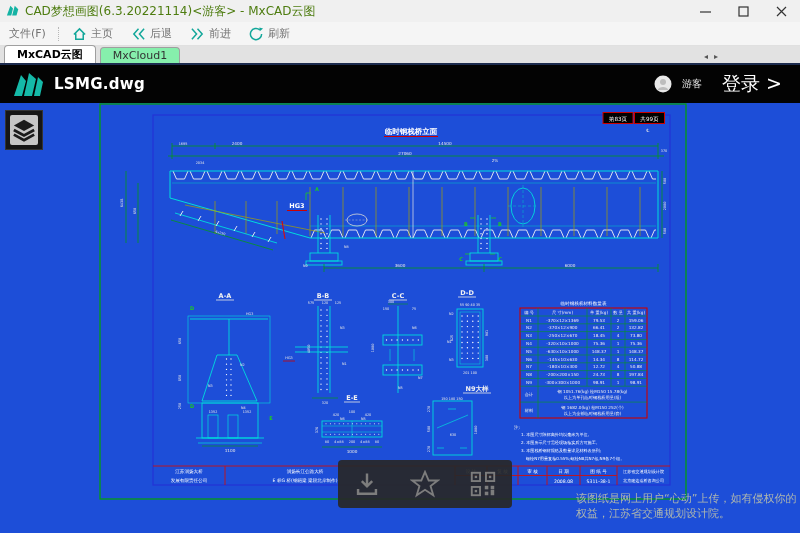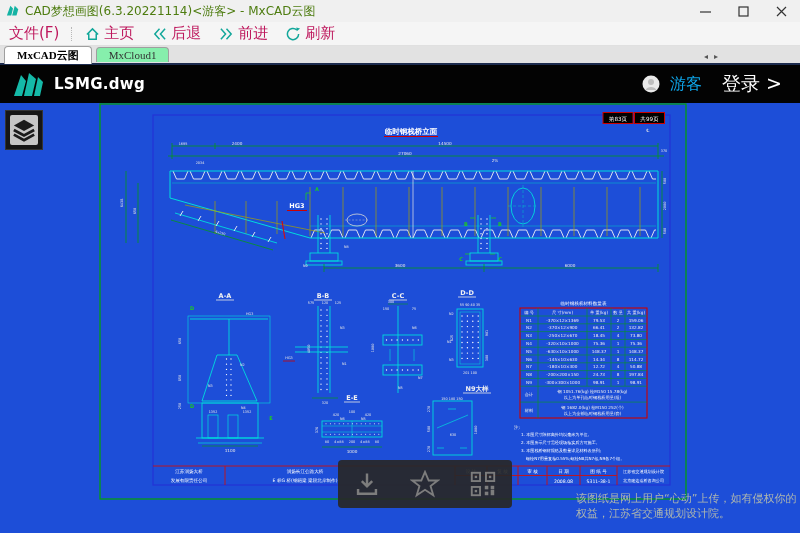--- a/index.html
+++ b/index.html
@@ -15,7 +15,7 @@
 
   
   .menubar{height:23px;background:#f5f5f5;display:flex;align-items:center;flex:0 0 auto;border-bottom:1px solid #e0e0e0;}
-  .mitem{display:flex;align-items:center;gap:4px;padding:0 9px;height:100%;font-size:15px;color:#be185d;}
+  .mitem{display:flex;align-items:center;gap:4px;padding:0 9px;height:100%;font-size:11px;color:#737373;}
   .msep{width:1px;height:14px;border-left:1px dotted #b8b8b8;margin:0 3px;}
   .ticon{width:15px;height:14px;}
 

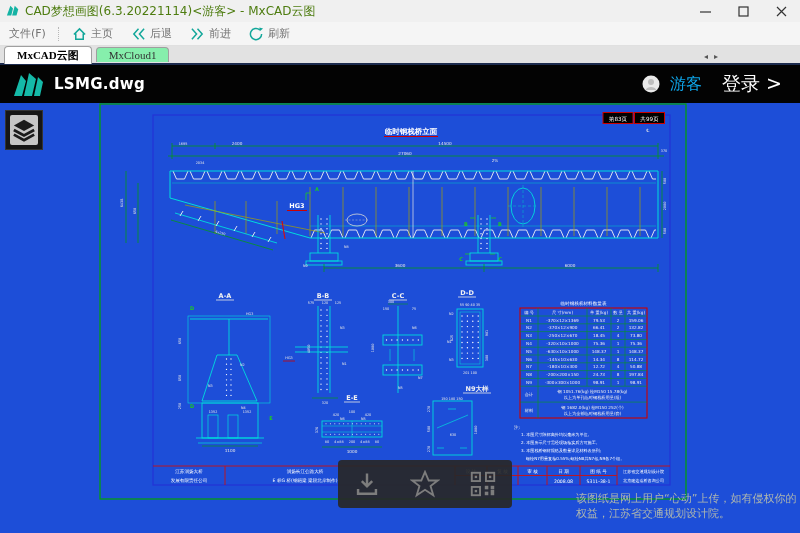--- a/index.html
+++ b/index.html
@@ -20,7 +20,7 @@
   .ticon{width:15px;height:14px;}
 
   
-  .tabbar{height:17px;background:#e2e2e2;display:flex;align-items:center;flex:0 0 auto;border-bottom:2px solid #1c2b4e;position:relative;font-family:Liberation Serif, serif;}
+  .tabbar{height:17px;background:#e2e2e2;display:flex;align-items:flex-end;flex:0 0 auto;border-bottom:2px solid #1c2b4e;position:relative;}
   .tab{font-size:11px;padding:1px 12px 1px 12px;border:1px solid #9f9f9f;border-bottom:none;border-radius:4px 4px 0 0;margin-left:4px;background:#86efac;color:#333;white-space:nowrap;}
   .tab.active{background:#ffffff;font-weight:bold;color:#000;}
   .tabarrows{position:absolute;right:82px;bottom:2px;display:flex;gap:6px;}

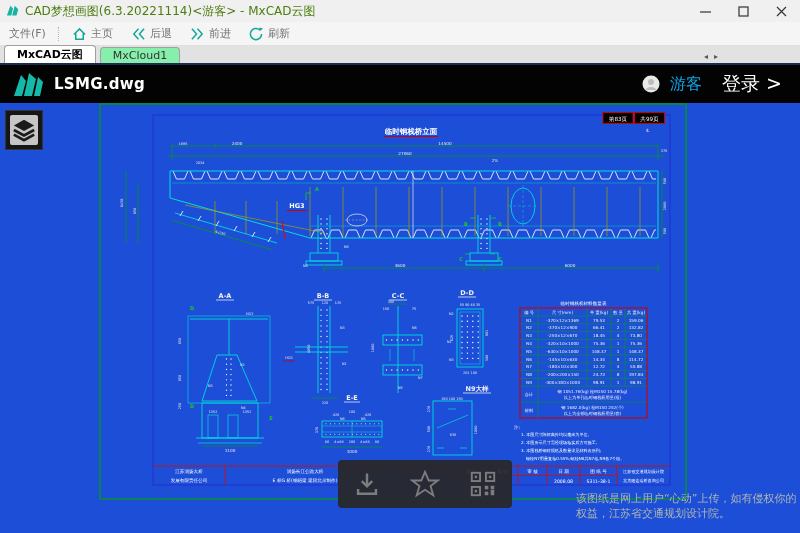--- a/index.html
+++ b/index.html
@@ -31,7 +31,7 @@
   .appbar .logo{width:32px;height:27px;margin:0 10px 0 12px;}
   .appbar .fname{color:#fff;font-size:15px;font-weight:600;letter-spacing:.3px;}
   .appbar .right{margin-left:auto;display:flex;align-items:center;gap:10px;margin-right:18px;}
-  .appbar .uname{color:#0ea5e9;font-size:16px;}
+  .appbar .uname{color:#e5e5e5;font-size:10px;}
   .appbar .login{color:#fff;font-size:19px;margin-left:10px;}
 
   

